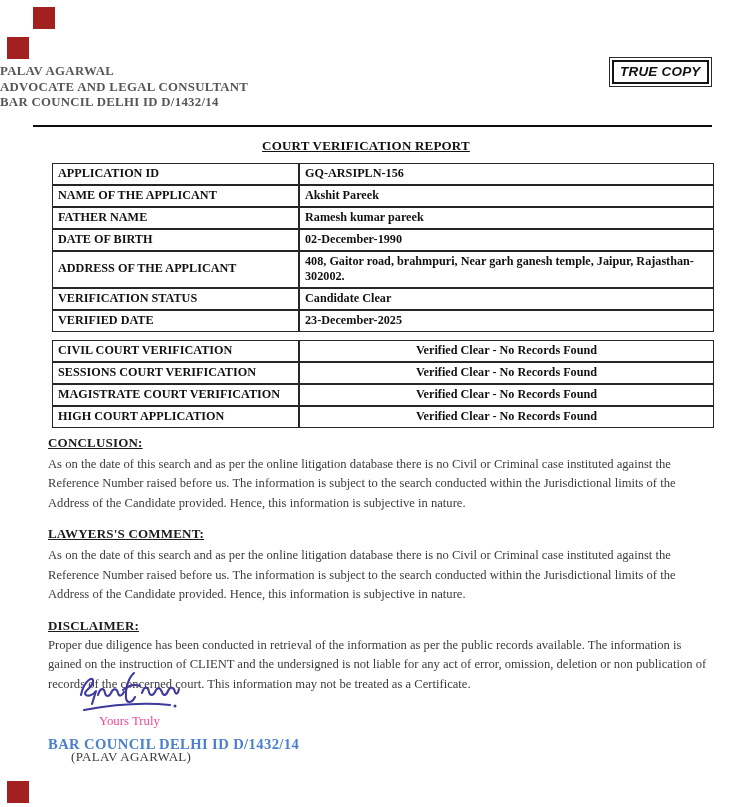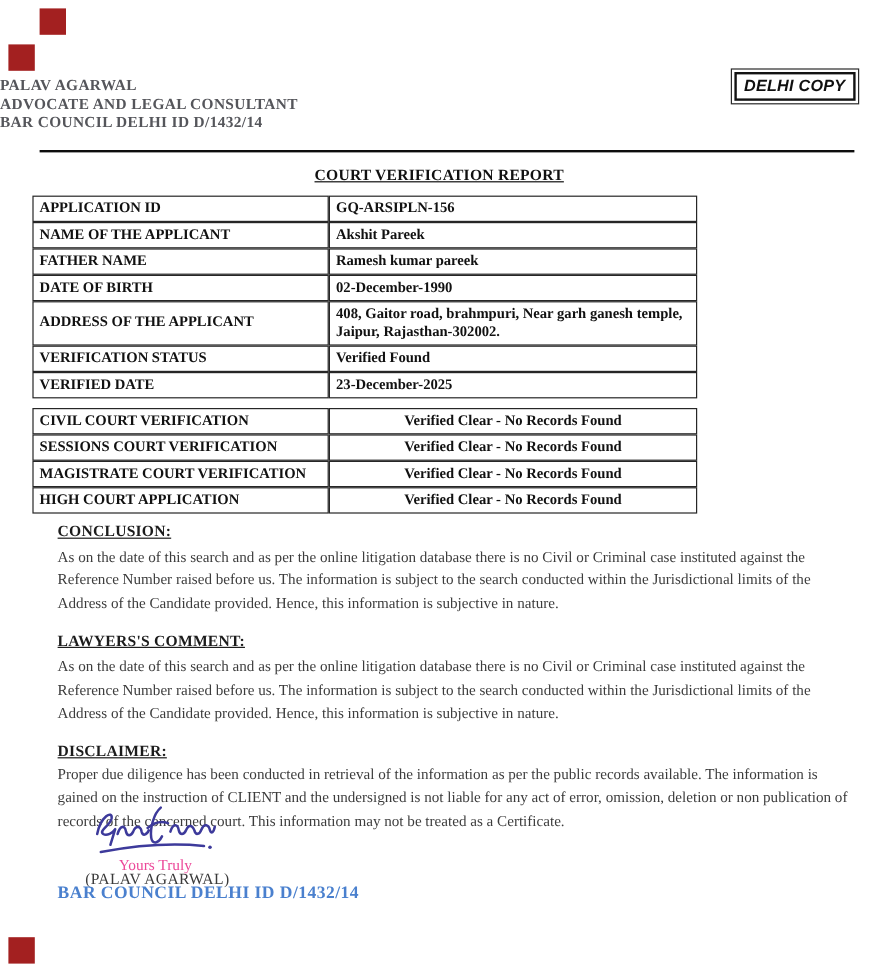--- a/index.html
+++ b/index.html
@@ -147,7 +147,7 @@
   <div class="red-sq b"></div>
   <div class="red-sq c"></div>
 
-  <div class="stamp">DELHI COPY</div>
+  <div class="stamp">TRUE COPY</div>
 
   <div class="letterhead">
     <div>PALAV AGARWAL</div>

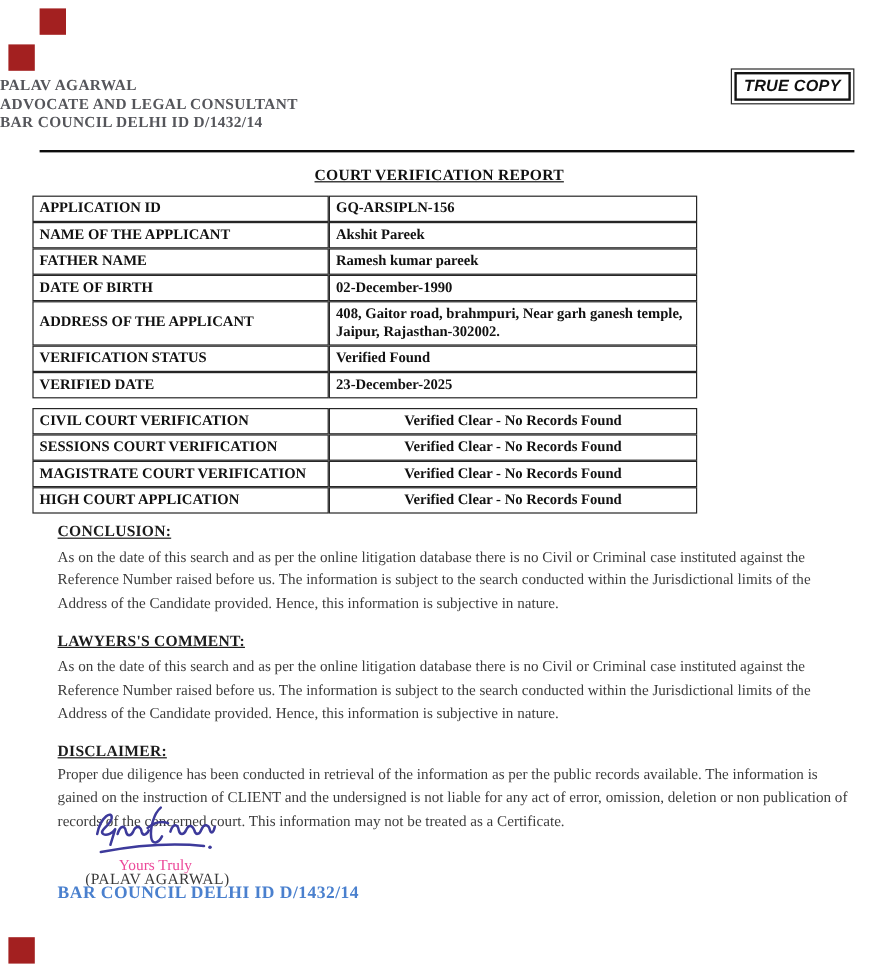--- a/index.html
+++ b/index.html
@@ -71,8 +71,8 @@
   table.vt {
     border-collapse: separate;
     border-spacing: 0;
-    margin-left: 27px;
-    width: 554px;
+    margin-left: 52px;
+    width: 662px;
     table-layout: fixed;
   }
   table.vt.main { margin-top: 9px; }

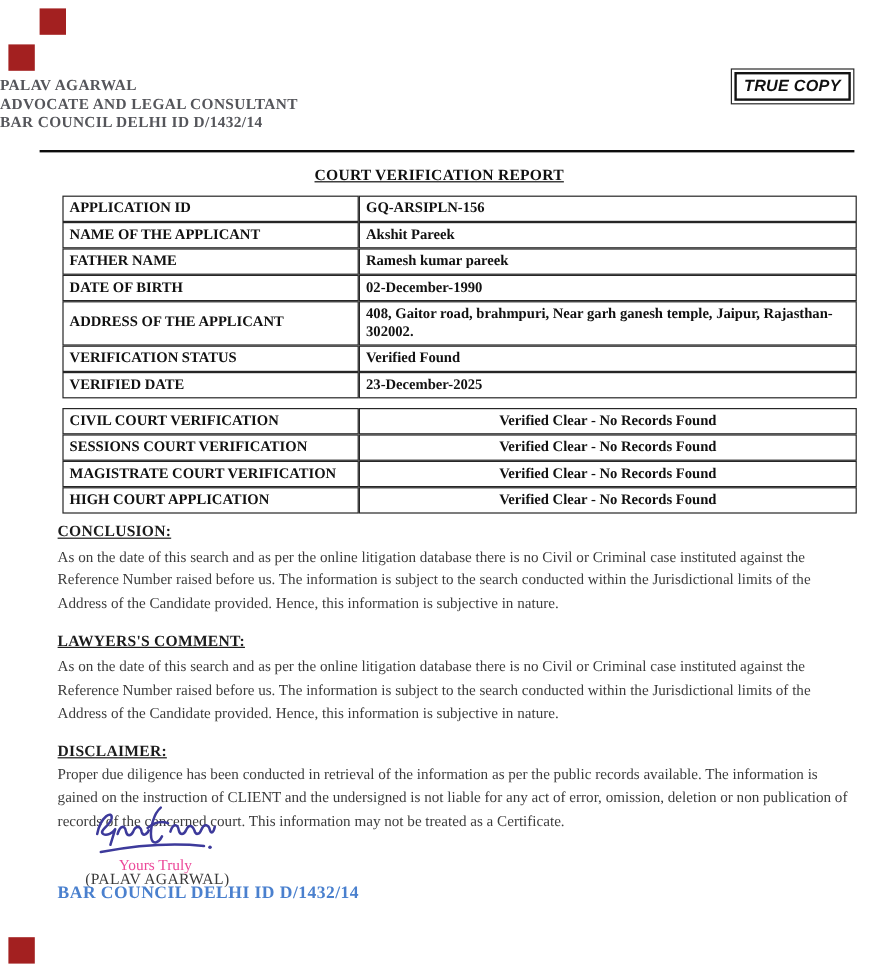--- a/index.html
+++ b/index.html
@@ -189,7 +189,7 @@
       </tr>
       <tr>
         <td>VERIFICATION STATUS</td>
-        <td>Verified Found</td>
+        <td>Candidate Clear</td>
       </tr>
       <tr>
         <td>VERIFIED DATE</td>

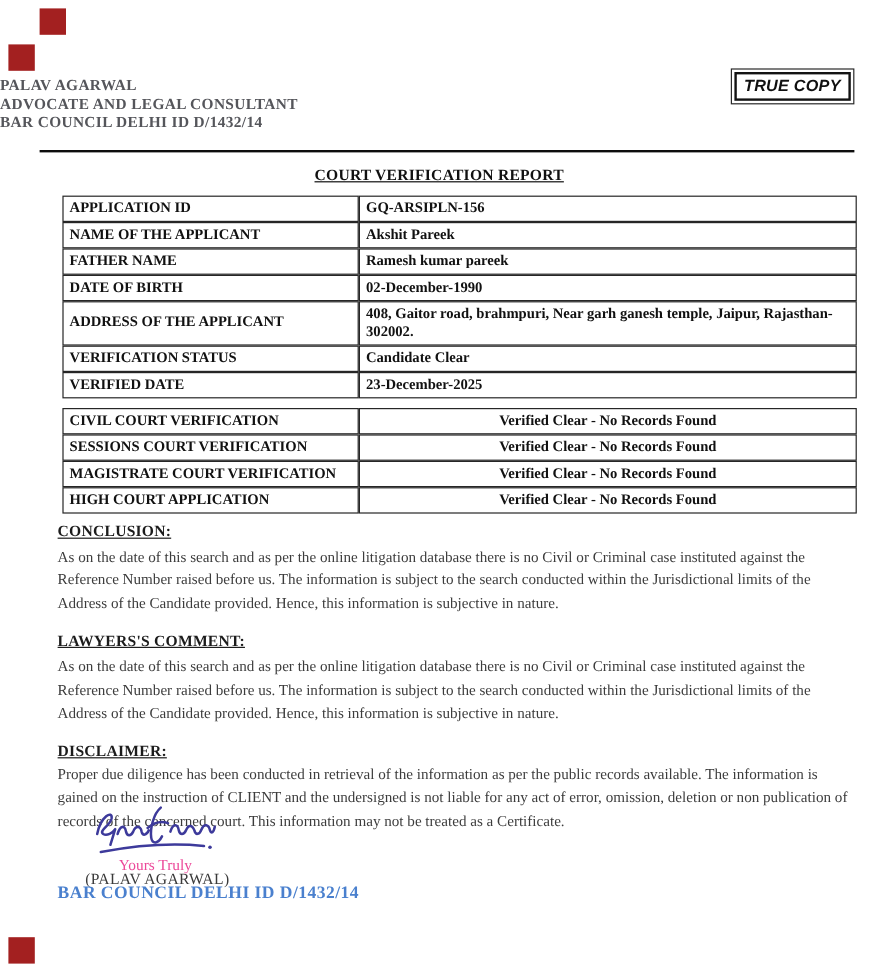--- a/index.html
+++ b/index.html
@@ -124,7 +124,7 @@
   }
   .signatory {
     position: absolute;
-    left: 71px; top: 725px;
+    left: 71px; top: 749px;
     font-size: 13px;
     color: #3a3a3a;
     letter-spacing: 0.3px;

